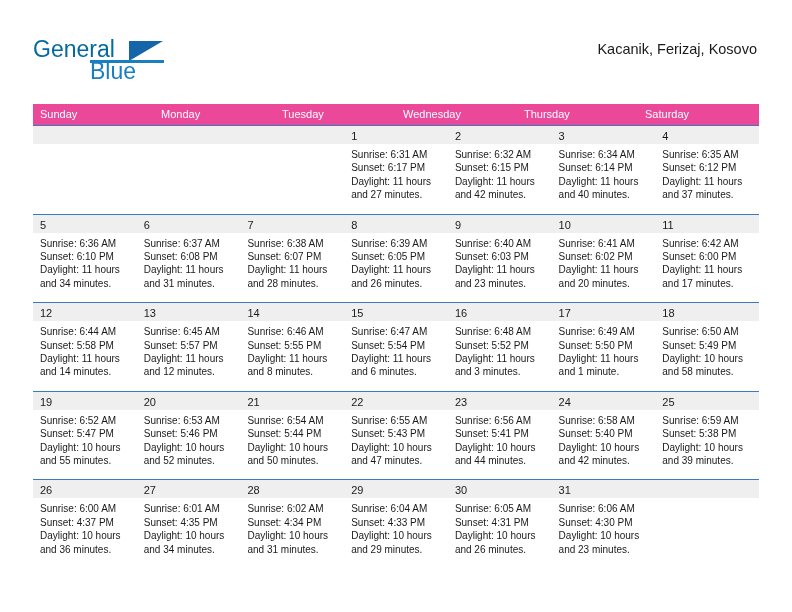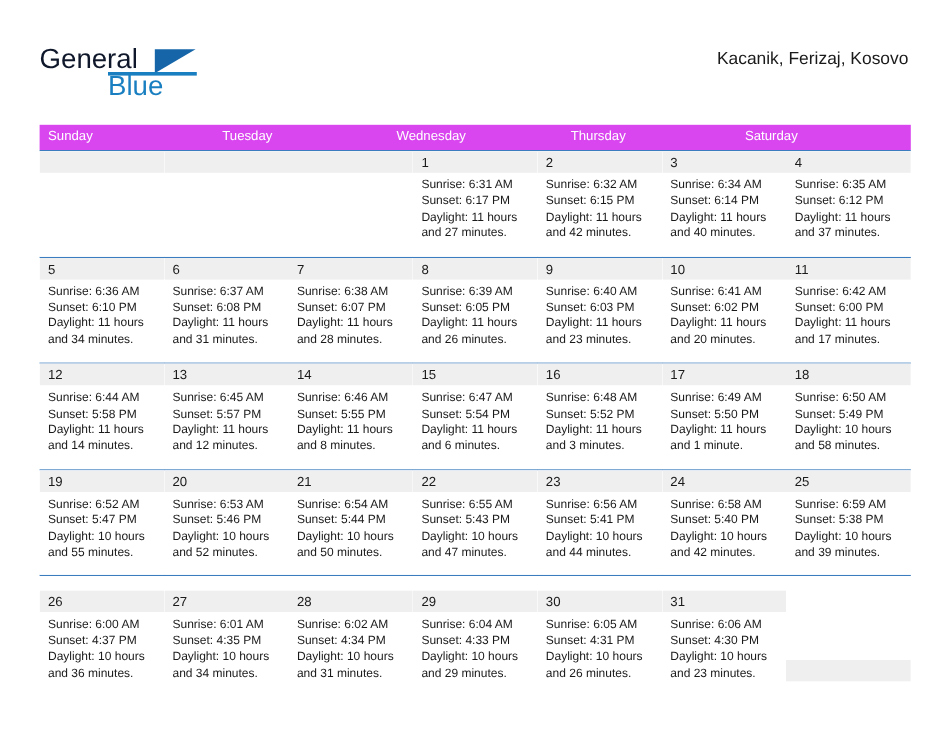--- a/index.html
+++ b/index.html
@@ -41,7 +41,7 @@
     left: 0; top: 0;
     font-size: 23px;
     letter-spacing: 0px;
-    color: #0f172a;
+    color: #0369a1;
     font-family: "Liberation Sans", sans-serif;
   }
   .brand-blue {

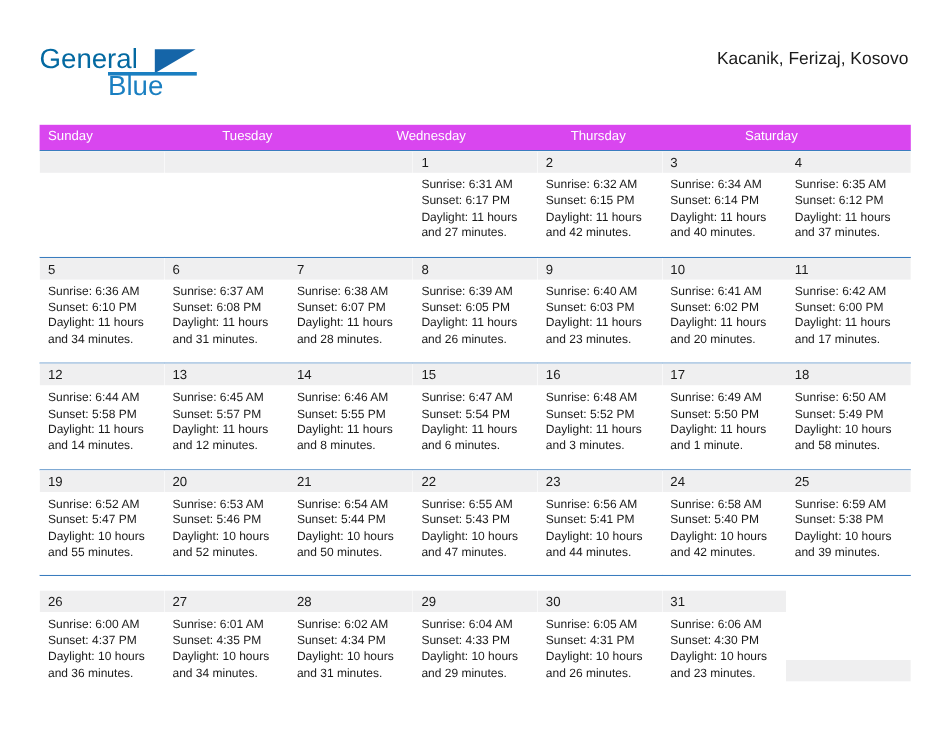--- a/index.html
+++ b/index.html
@@ -100,7 +100,7 @@
   }
   .weekdays {
     display: flex;
-    background: #d946ef;
+    background: #ec4899;
     height: 21px;
     justify-content: flex-end;
   }

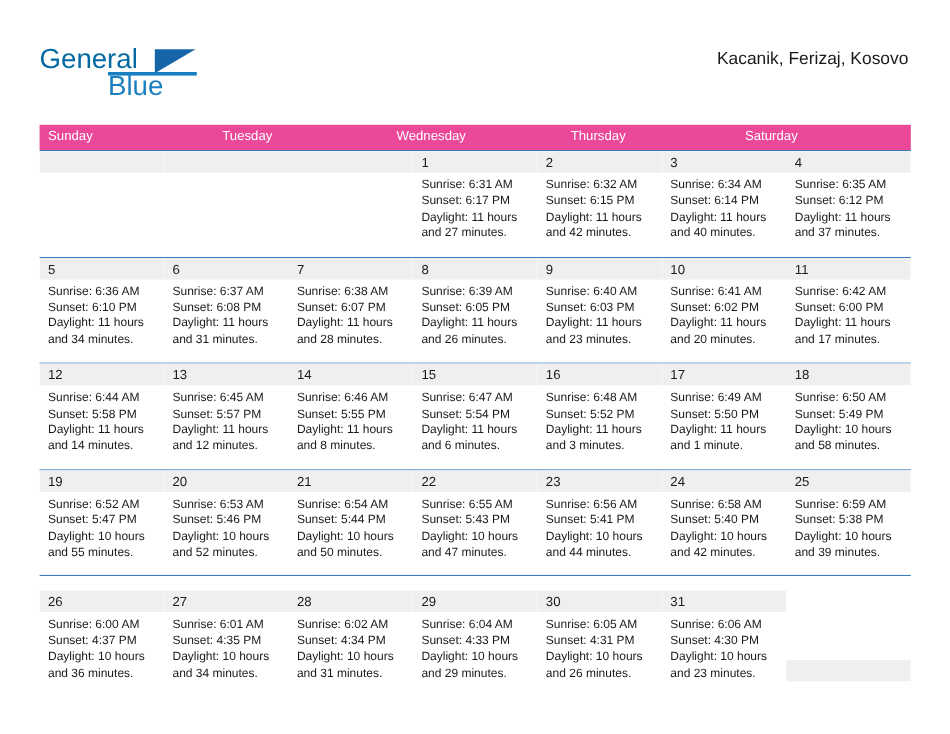--- a/index.html
+++ b/index.html
@@ -174,6 +174,7 @@
 
     <div class="weekdays">
       <div class="weekday">Sunday</div>
+      <div class="weekday">Monday</div>
       <div class="weekday">Tuesday</div>
       <div class="weekday">Wednesday</div>
       <div class="weekday">Thursday</div>

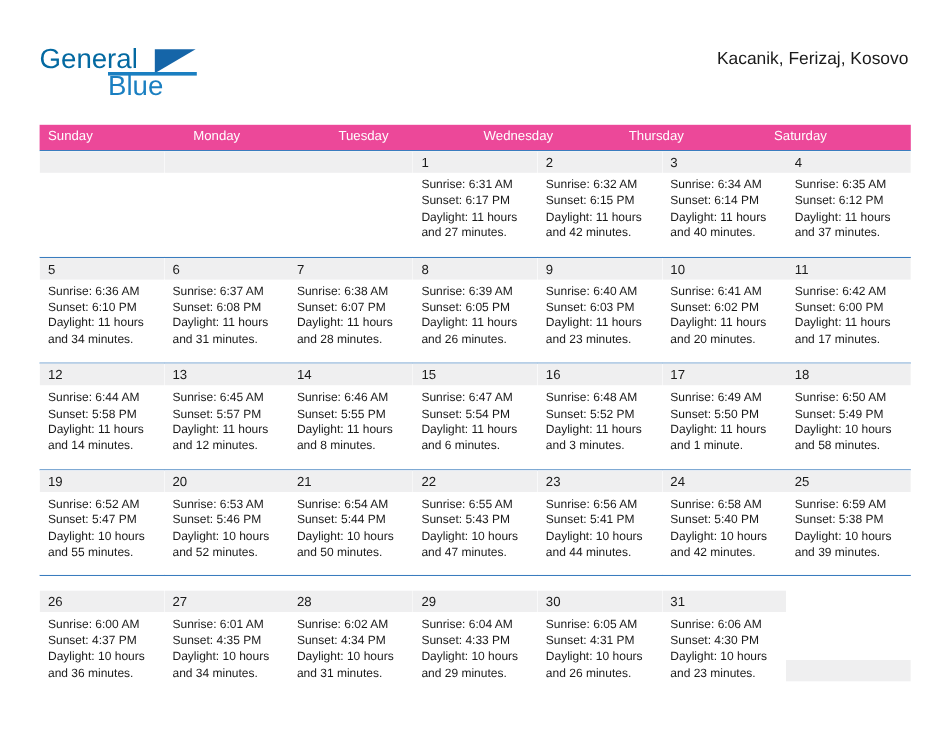--- a/index.html
+++ b/index.html
@@ -120,7 +120,7 @@
     height: 88.6px;
     box-sizing: border-box;
   }
-  .week:last-child { border-bottom: none; align-items: flex-end; }
+  .week:last-child { border-bottom: none; }
   .day {
     flex: 1 1 0;
     box-sizing: border-box;

